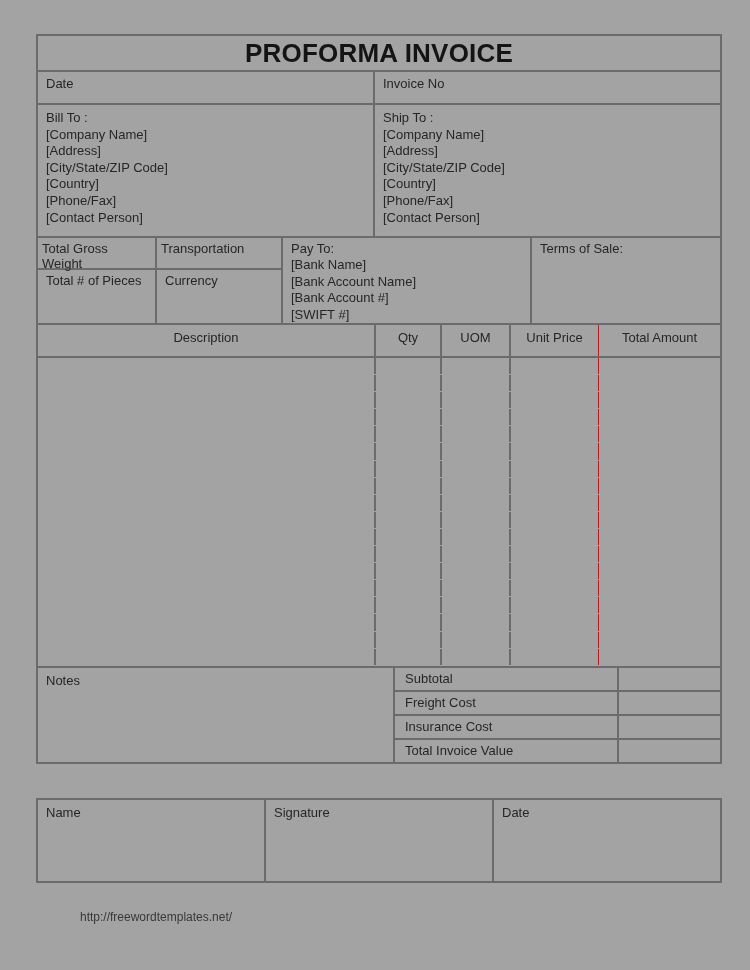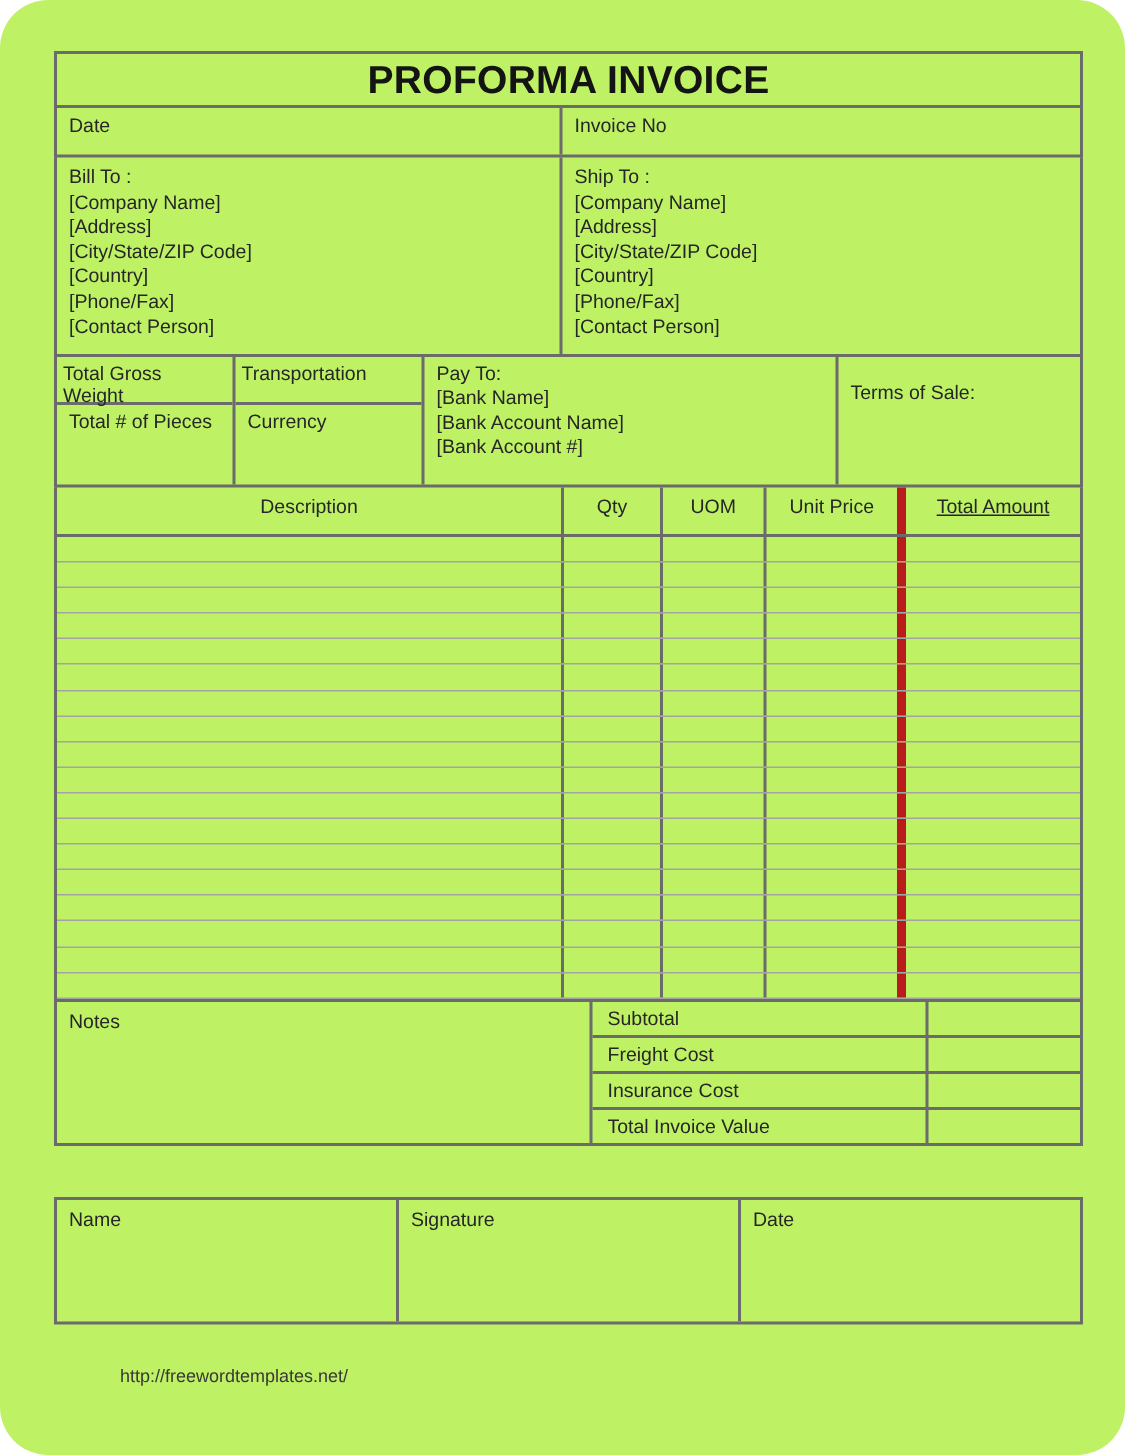--- a/index.html
+++ b/index.html
@@ -8,11 +8,10 @@
     position: relative;
     width: 750px;
     height: 970px;
-    background: #bef264;
+    background: #a3a3a3;
     font-family: "Liberation Sans", sans-serif;
     color: #262626;
     overflow: hidden;
-    border-radius: 32px;
   }
   .form { position: absolute; left: 36px; top: 34px; width: 686px; }
 

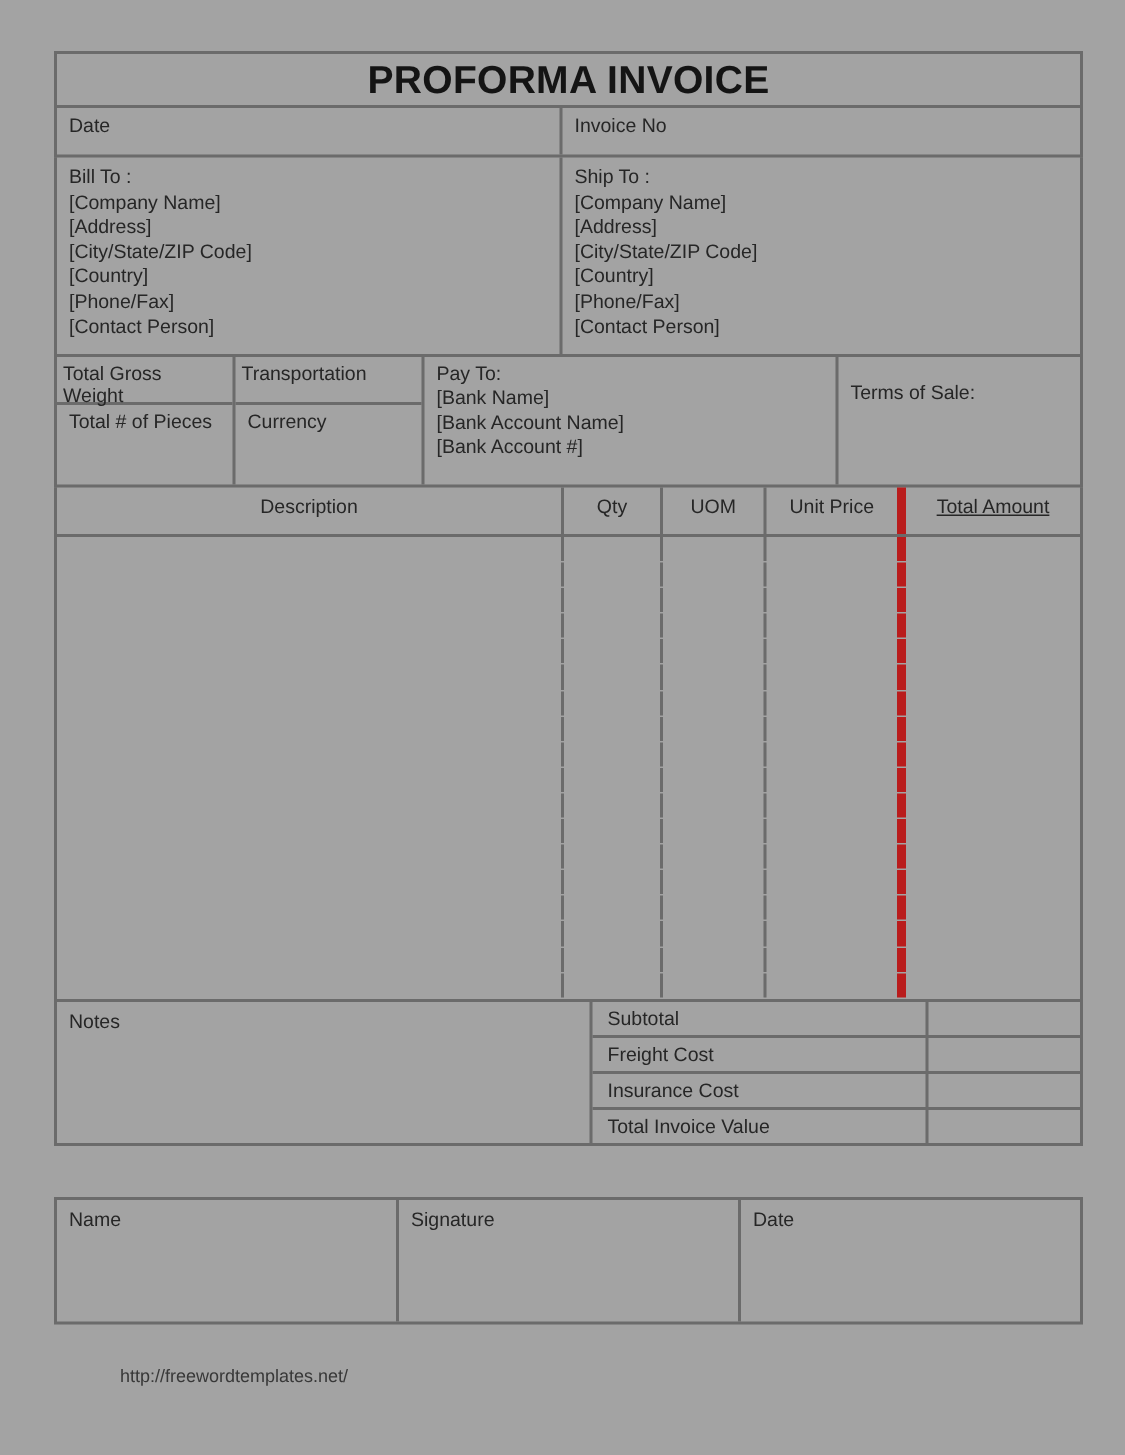--- a/index.html
+++ b/index.html
@@ -40,7 +40,7 @@
   .sub-bot { flex: 1; padding: 3px 4px 0 8px; }
   .colC { width: 249px; border-left: 2px solid #6b6b6b; padding: 3px 8px; }
   .colC div { line-height: 16.4px; }
-  .colD { flex: 1; border-left: 2px solid #6b6b6b; padding: 16px 8px; margin-left: 27px; }
+  .colD { flex: 1; border-left: 2px solid #6b6b6b; padding: 3px 8px; }
 
   .items-header { height: 33px; font-size: 13px; }
   .hc { display: flex; justify-content: center; padding-top: 5px; }

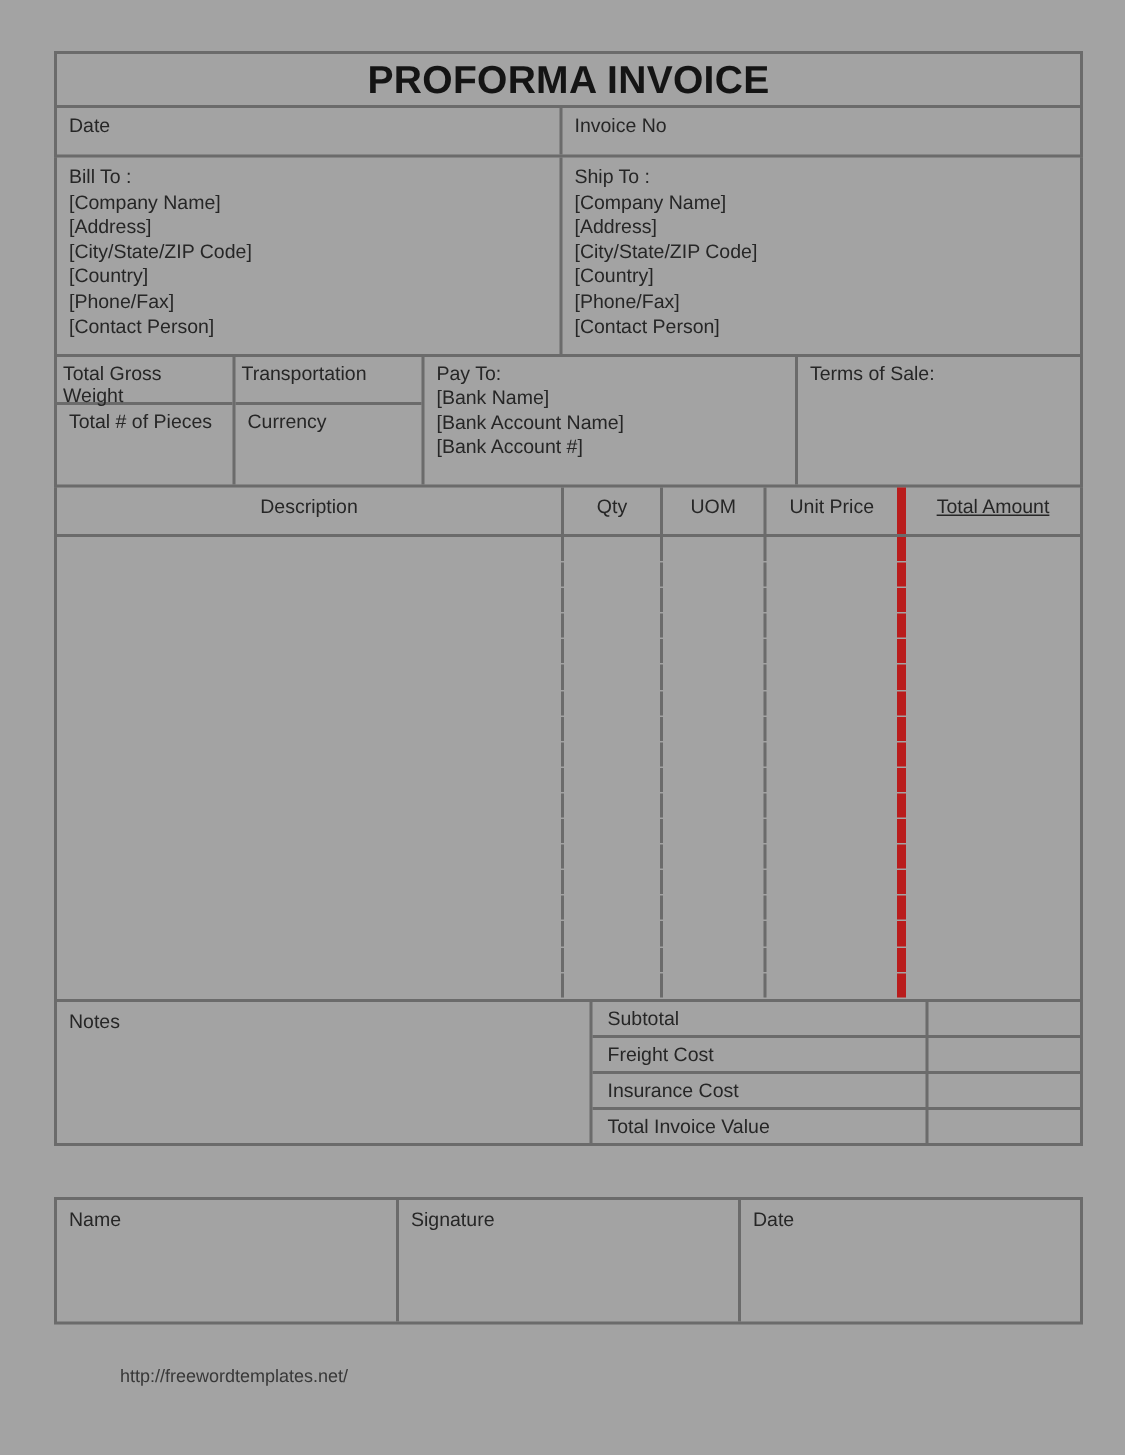--- a/index.html
+++ b/index.html
@@ -130,6 +130,7 @@
         <div>[Bank Name]</div>
         <div>[Bank Account Name]</div>
         <div>[Bank Account #]</div>
+        <div>[SWIFT #]</div>
       </div>
       <div class="colD">
         <span>Terms of Sale:</span>

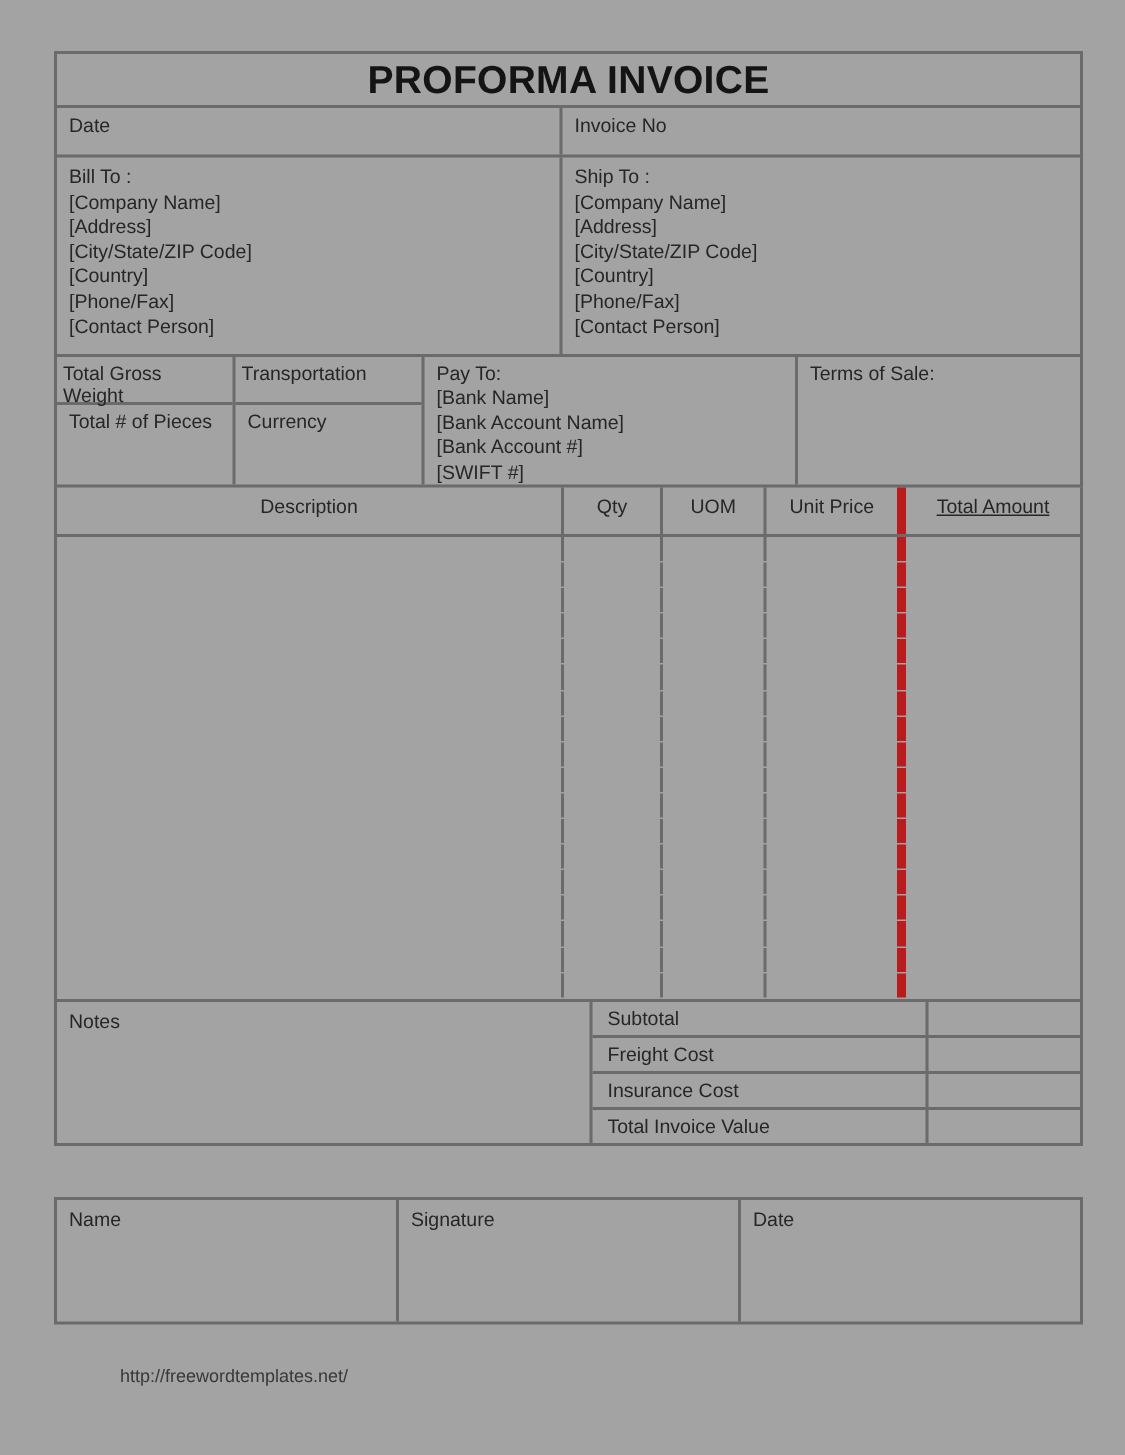--- a/index.html
+++ b/index.html
@@ -48,7 +48,7 @@
   .c-qty   { width: 66px;  border-left: 2px solid #6b6b6b; }
   .c-uom   { width: 69px;  border-left: 2px solid #6b6b6b; }
   .c-price { width: 89px;  border-left: 2px solid #6b6b6b; }
-  .c-amt   { flex: 1;      border-left: 6px solid #b91c1c; text-decoration: underline; }
+  .c-amt   { flex: 1;      border-left: 1px solid #b91c1c; }
 
   .items-body { border-left: 2px solid #6b6b6b; border-right: 2px solid #6b6b6b; }
   .item-row { display: flex; height: 17.1px; border-bottom: 1px solid #a3a3a3; }

